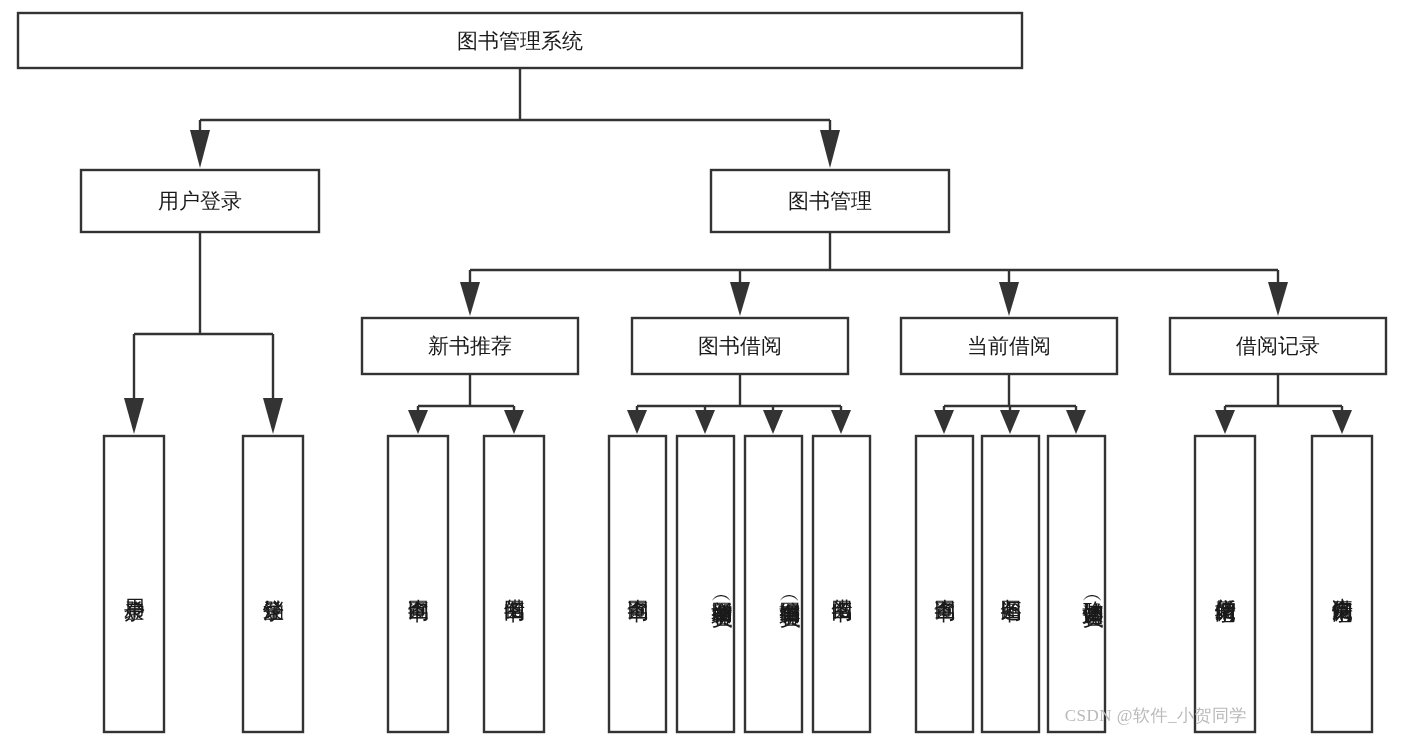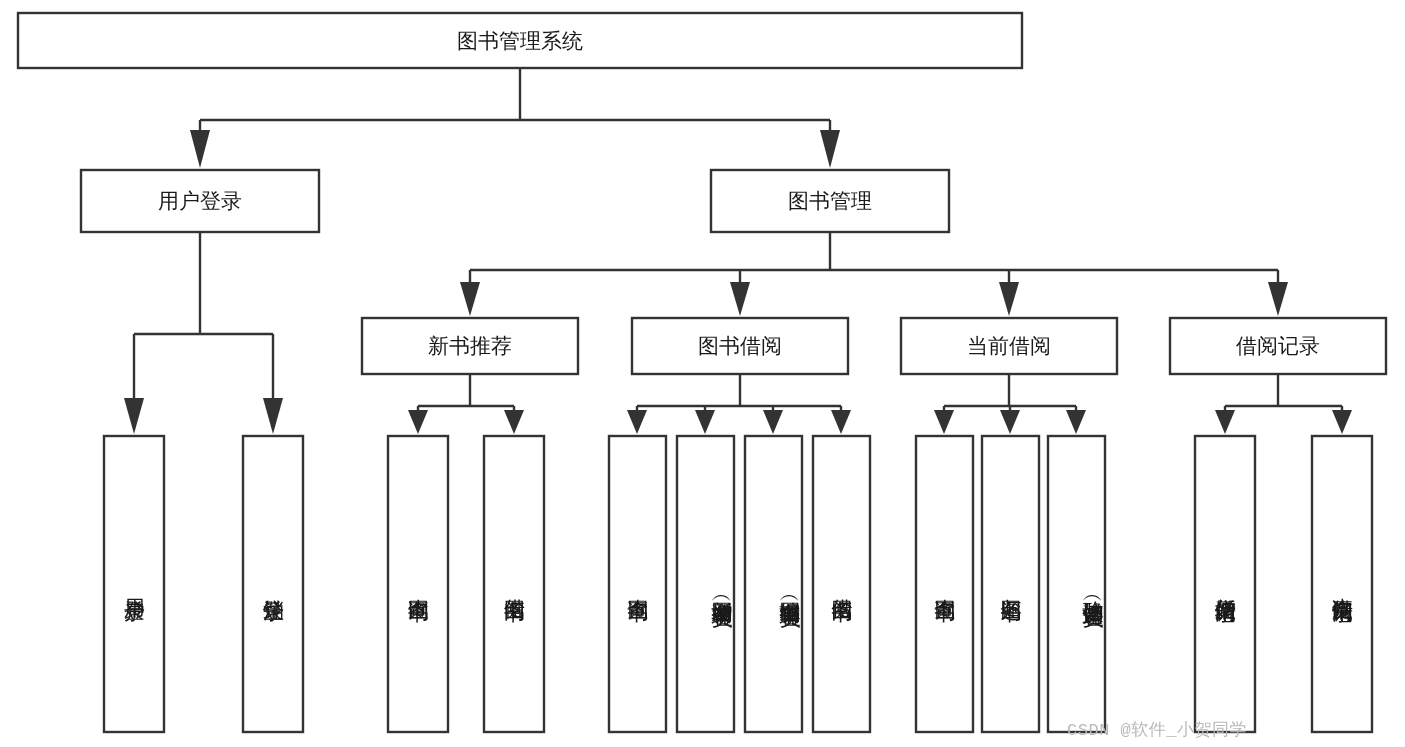--- a/index.html
+++ b/index.html
@@ -66,8 +66,8 @@
   .watermark {
     position: absolute;
     right: 8px;
-    bottom: 6px;
-    font-family: Liberation Mono, monospace;
+    bottom: 20px;
+    font-family: Liberation Serif, serif;
     font-size: 17px;
     color: #b9b9b9;
     letter-spacing: 0.5px;

